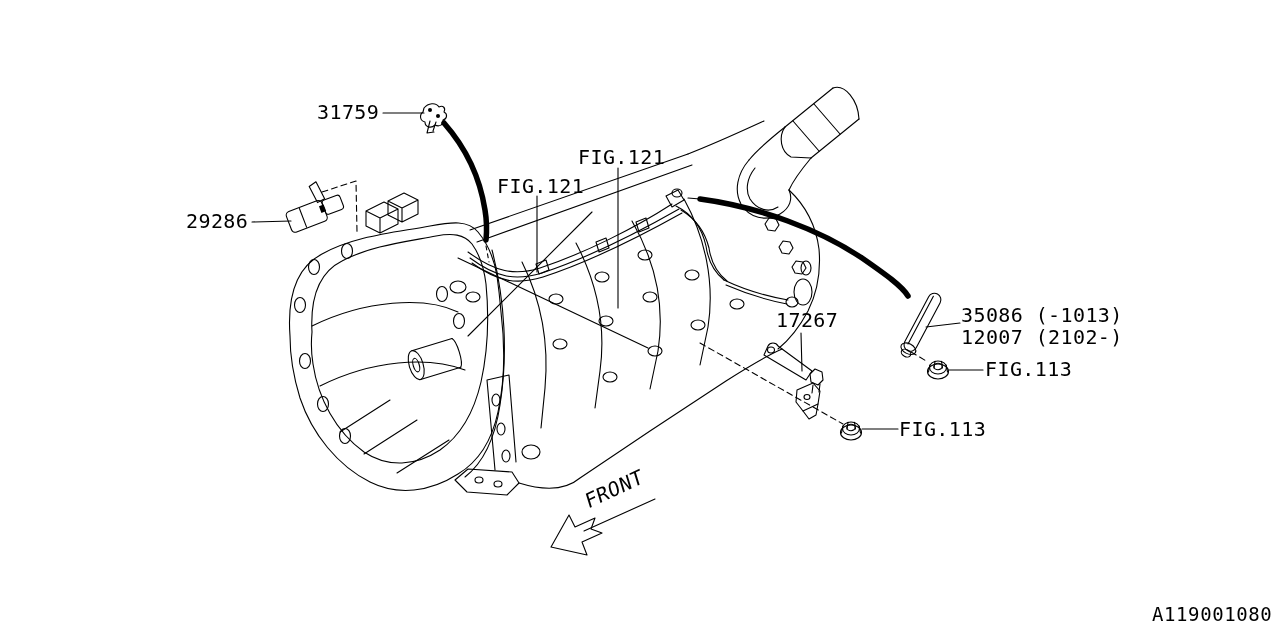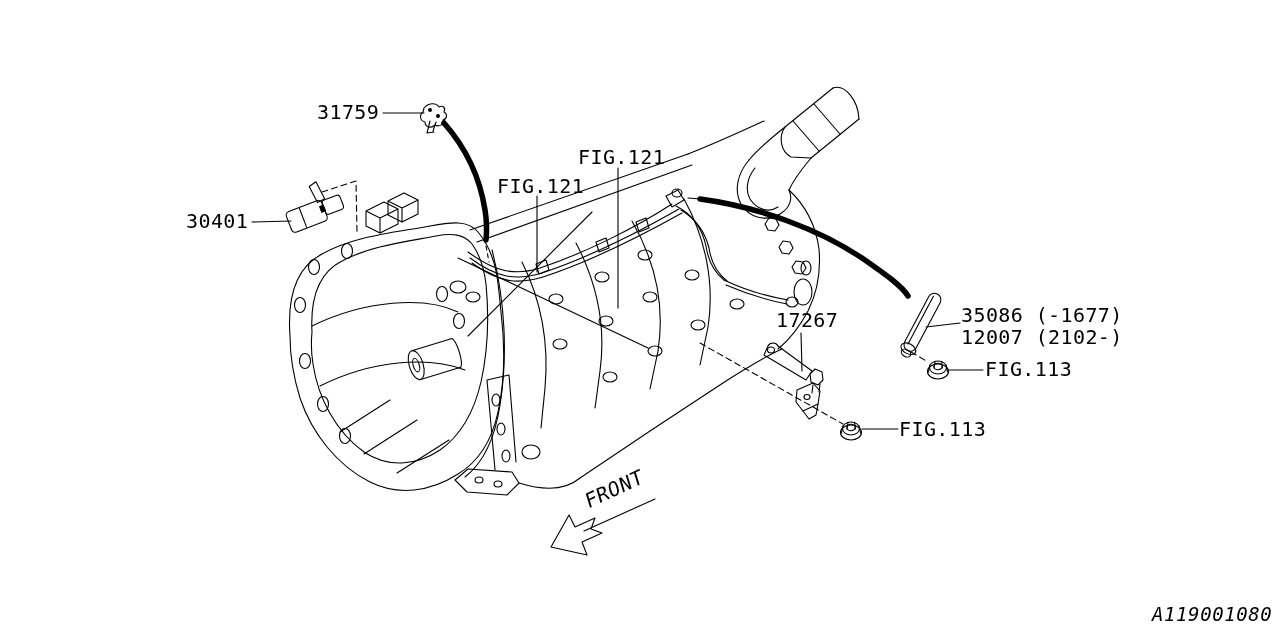--- a/index.html
+++ b/index.html
@@ -204,7 +204,7 @@
   </svg>
 
   <div class="callout" style="left:317px;top:102px">31759</div>
-  <div class="callout" style="left:186px;top:211px">30401</div>
+  <div class="callout" style="left:186px;top:211px">29286</div>
   <div class="callout" style="left:497px;top:176px">FIG.121</div>
   <div class="callout" style="left:578px;top:147px">FIG.121</div>
   <div class="callout" style="left:776px;top:310px">17267</div>

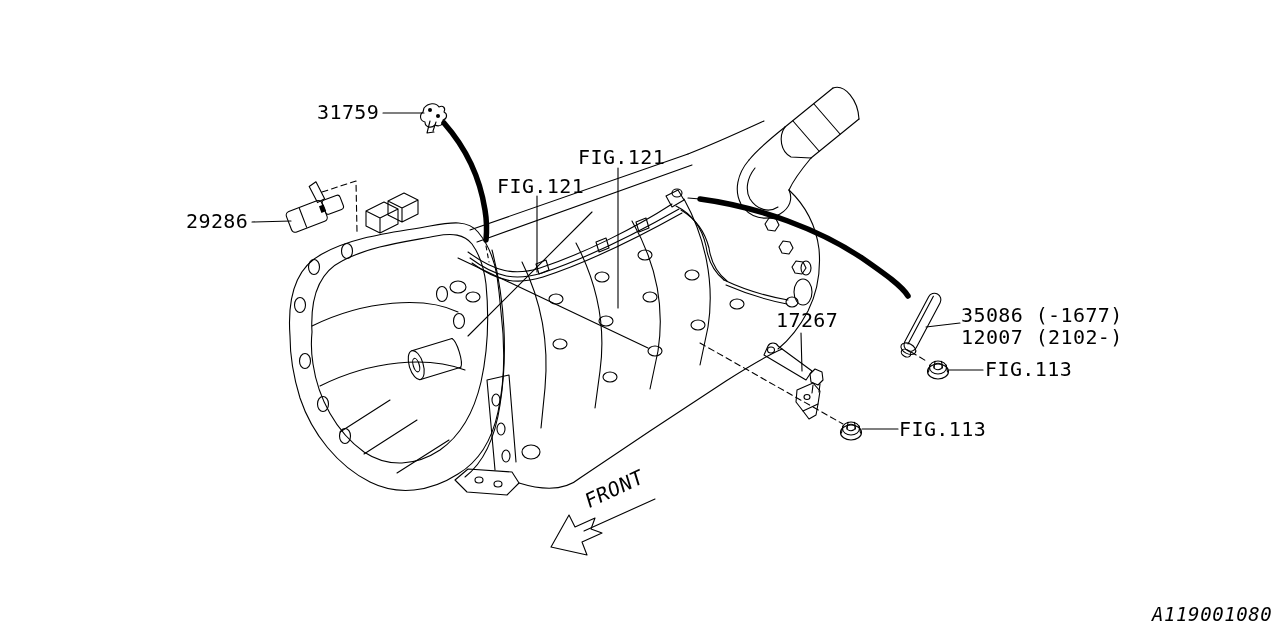--- a/index.html
+++ b/index.html
@@ -208,7 +208,7 @@
   <div class="callout" style="left:497px;top:176px">FIG.121</div>
   <div class="callout" style="left:578px;top:147px">FIG.121</div>
   <div class="callout" style="left:776px;top:310px">17267</div>
-  <div class="callout" style="left:961px;top:305px">35086 (-1677)</div>
+  <div class="callout" style="left:961px;top:305px">35086 (-1013)</div>
   <div class="callout" style="left:961px;top:327px">12007 (2102-)</div>
   <div class="callout" style="left:985px;top:359px">FIG.113</div>
   <div class="callout" style="left:899px;top:419px">FIG.113</div>

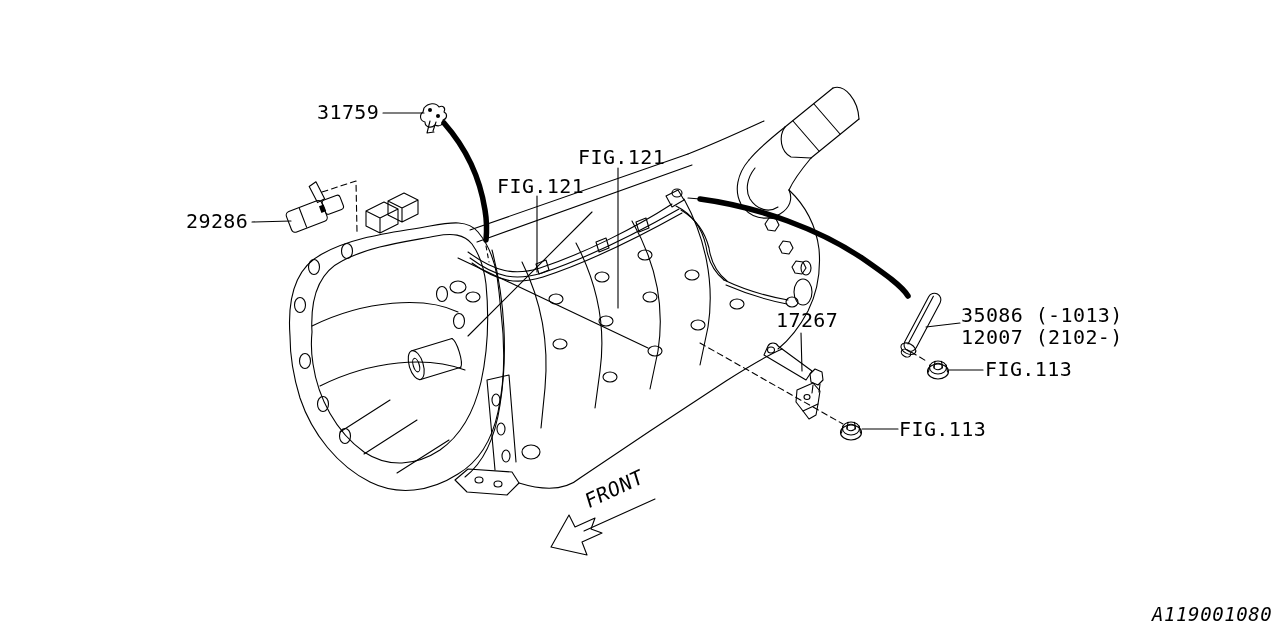--- a/index.html
+++ b/index.html
@@ -16,7 +16,7 @@
     transform-origin:0 50%;
     transform:rotate(-25deg) skewX(-8deg);
   }
-  .id-code{font-size:19px;line-height:19px;letter-spacing:0.6px;font-style:italic;}
+  .id-code{font-size:19px;line-height:19px;letter-spacing:0.6px;}
 </style>
 </head>
 <body>

